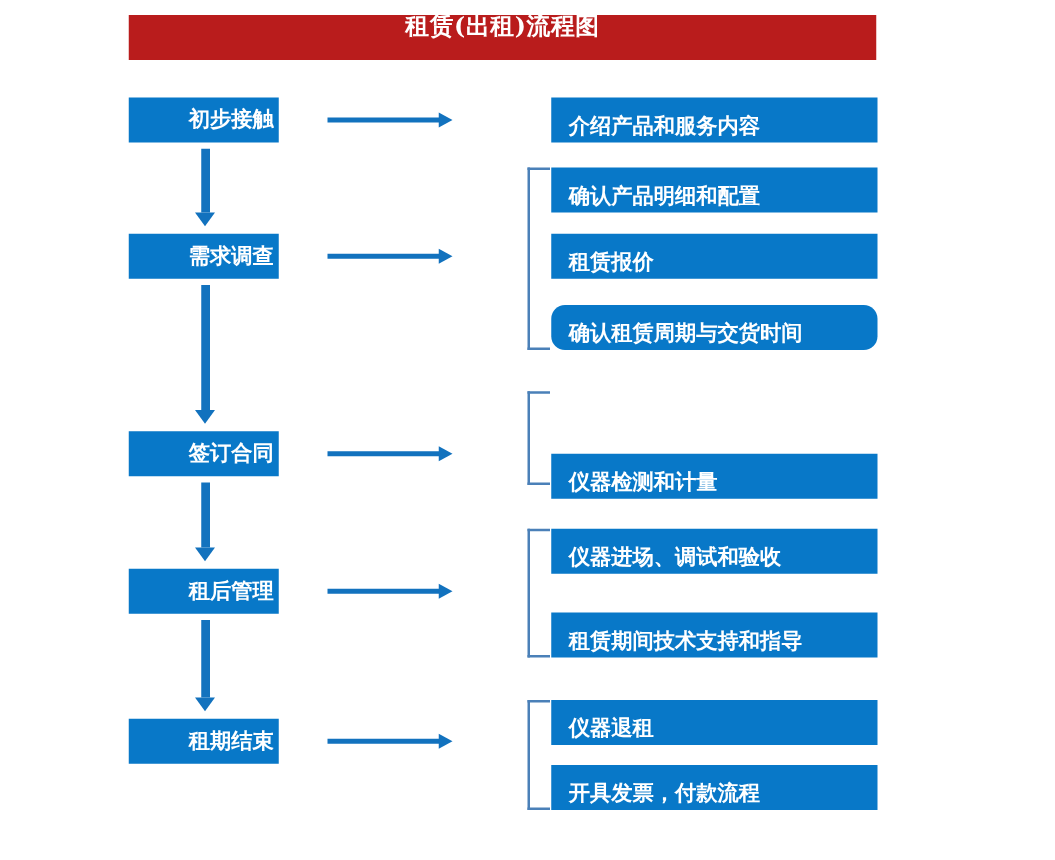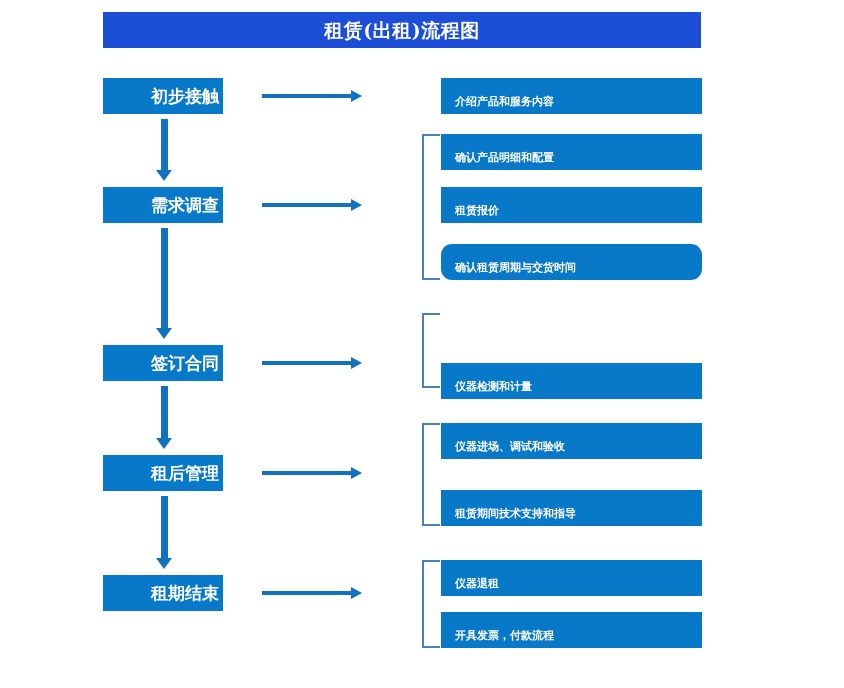--- a/index.html
+++ b/index.html
@@ -26,9 +26,9 @@
     top: 12px;
     width: 598px;
     height: 36px;
-    background: #1d4ed8;
+    background: #b91c1c;
     display: flex;
-    align-items: center;
+    align-items: flex-start;
     justify-content: center;
   }
   .title-bar .title-text {

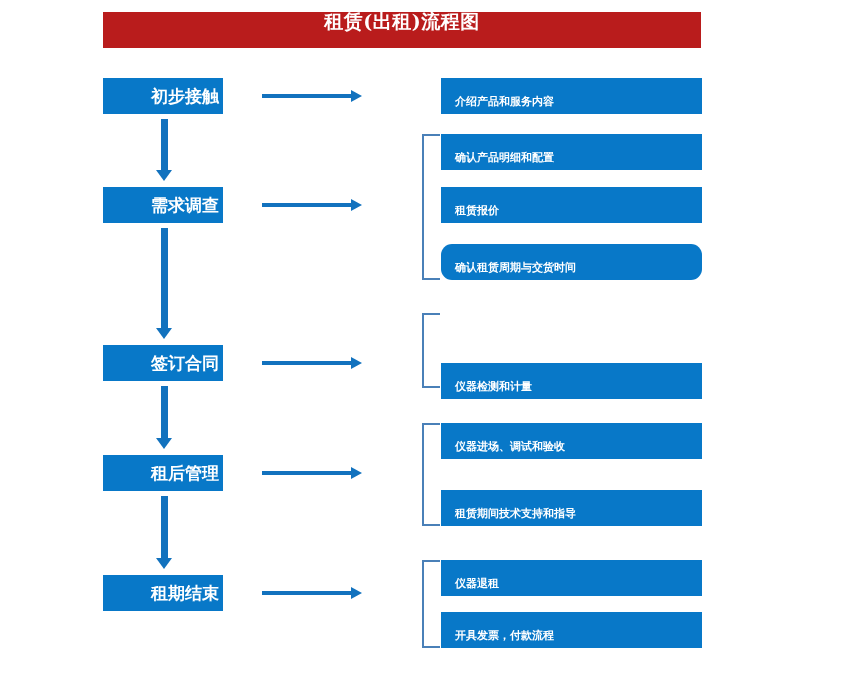--- a/index.html
+++ b/index.html
@@ -78,7 +78,7 @@
     padding-left: 14px;
   }
   .box.detail .box-text {
-    font-size: 11px;
+    font-size: 17px;
     margin-top: 10px;
   }
 

